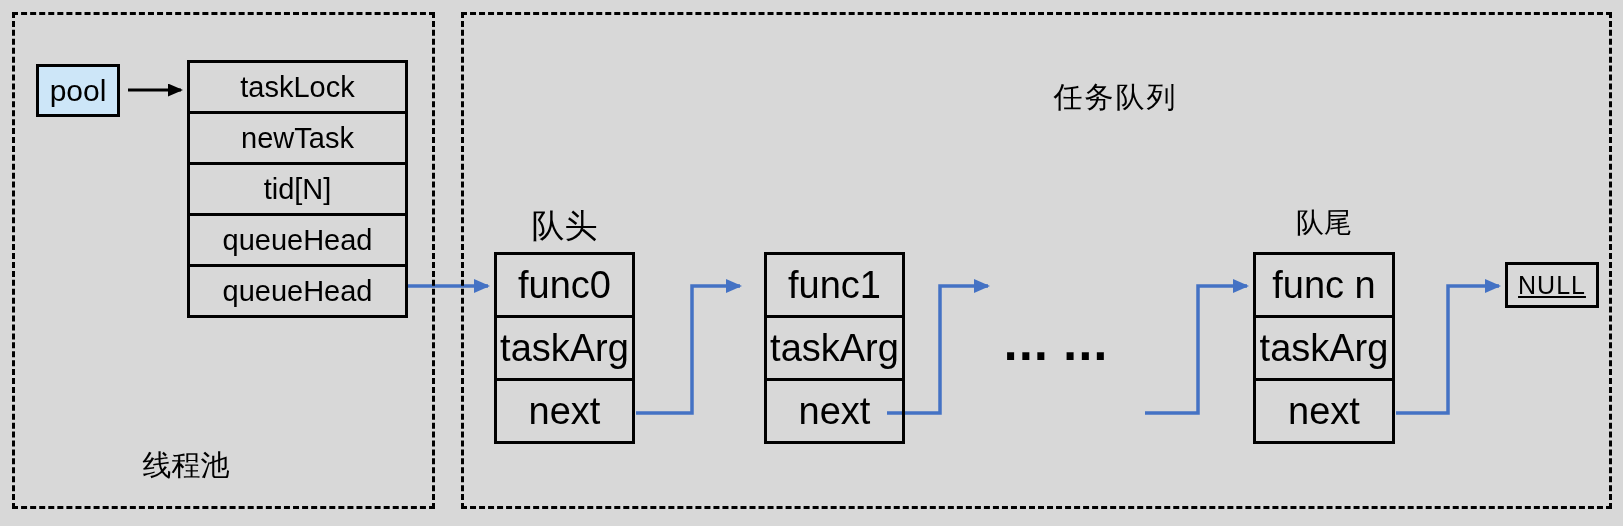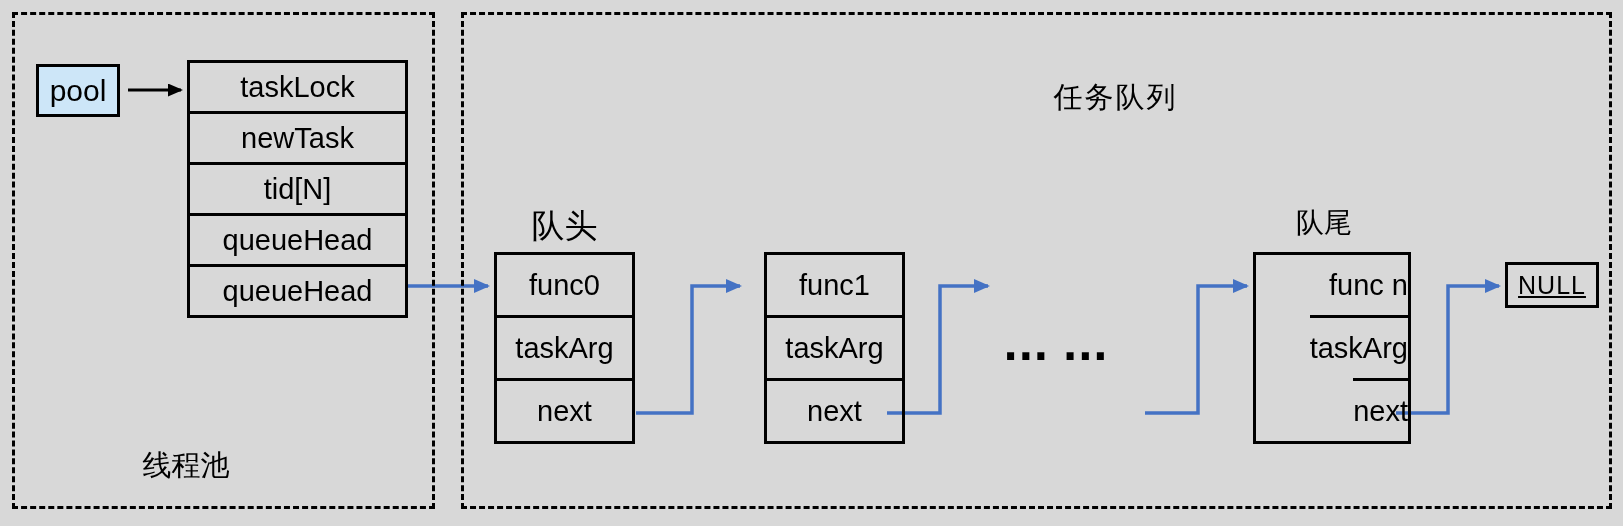--- a/index.html
+++ b/index.html
@@ -53,7 +53,7 @@
   .node-box.n2{left:1253px;width:158px;align-items:flex-end;}
   .node-row{
     flex:1;display:flex;align-items:center;justify-content:center;
-    font-size:29px;
+    font-size:38px;
   }
   .node-row + .node-row{border-top:3px solid var(--line-black,#000);}
 

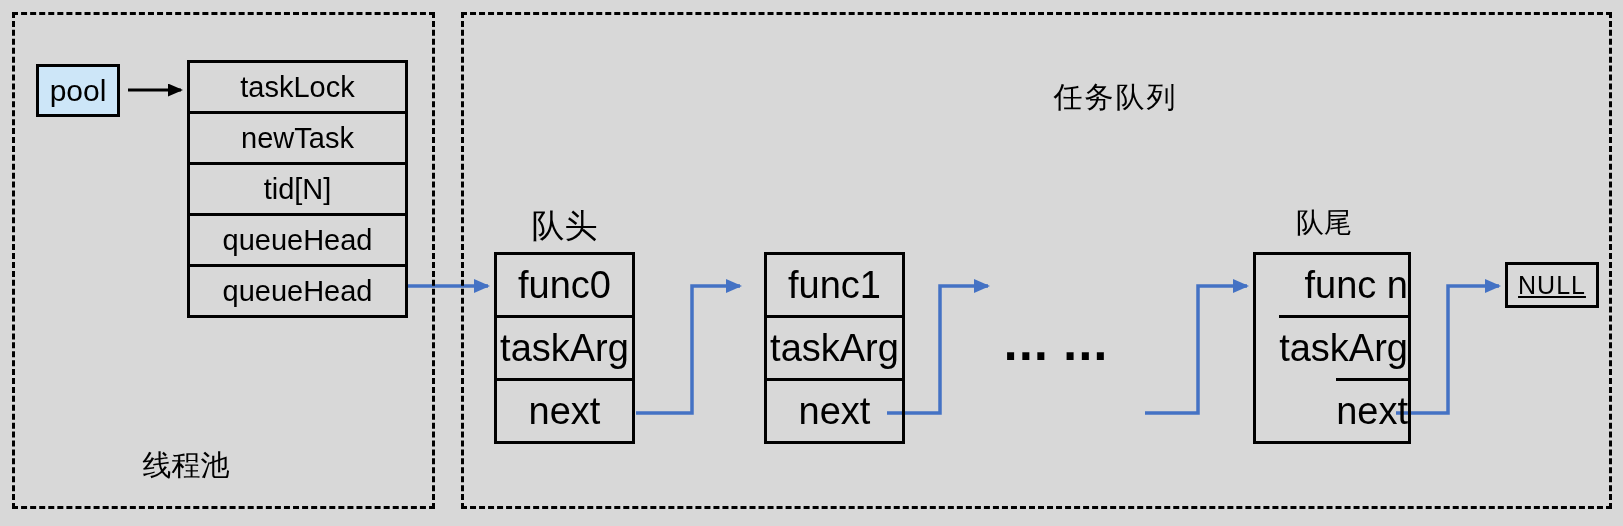--- a/index.html
+++ b/index.html
@@ -50,7 +50,7 @@
   }
   .node-box.n0{left:494px;}
   .node-box.n1{left:764px;}
-  .node-box.n2{left:1253px;width:158px;align-items:flex-end;}
+  .node-box.n2{left:1253px;width:142px;}
   .node-row{
     flex:1;display:flex;align-items:center;justify-content:center;
     font-size:38px;

